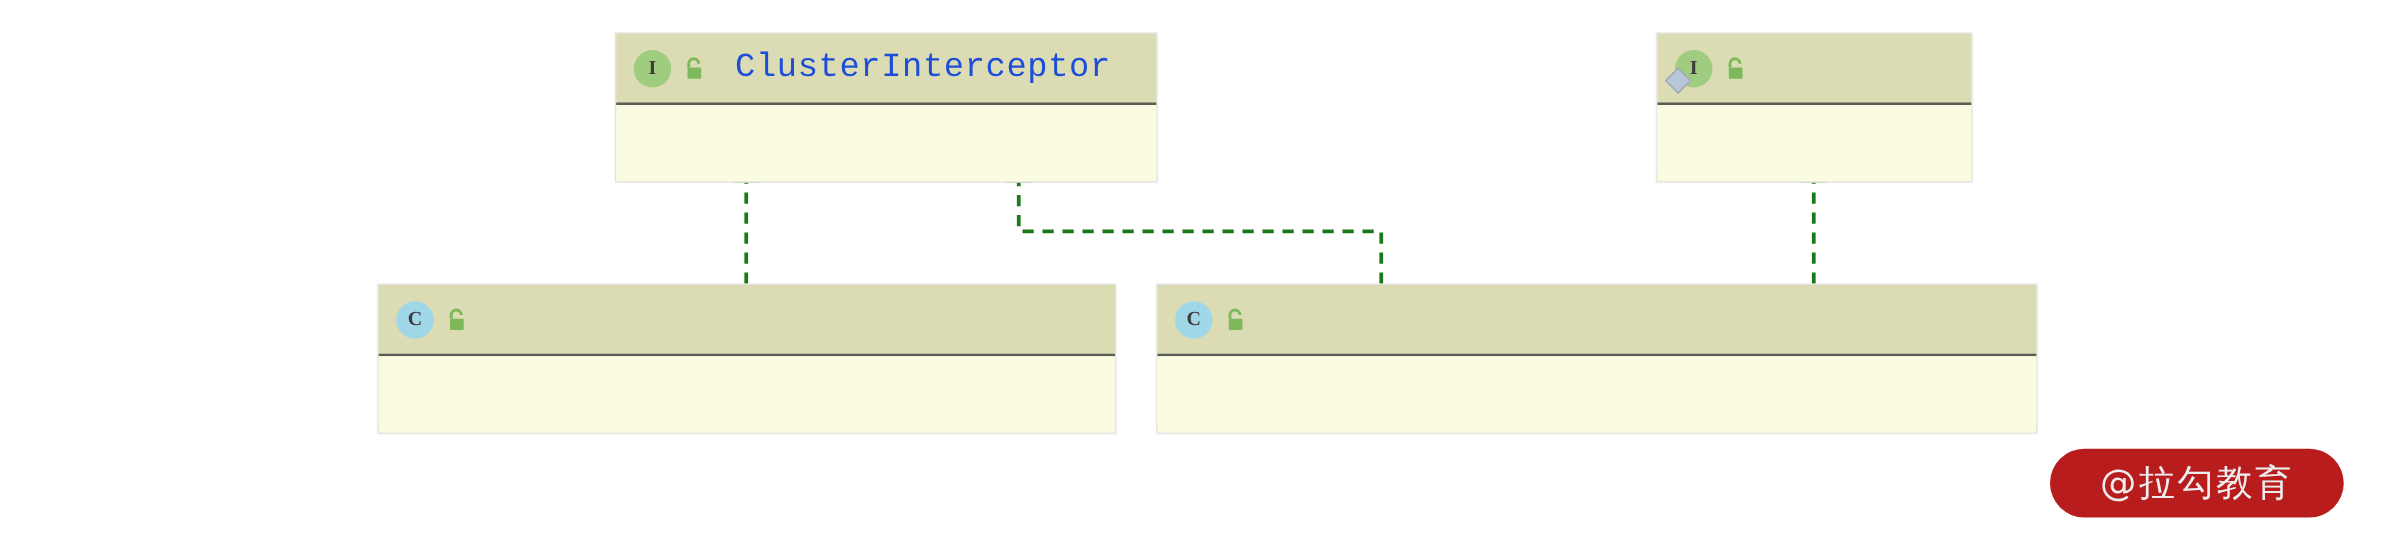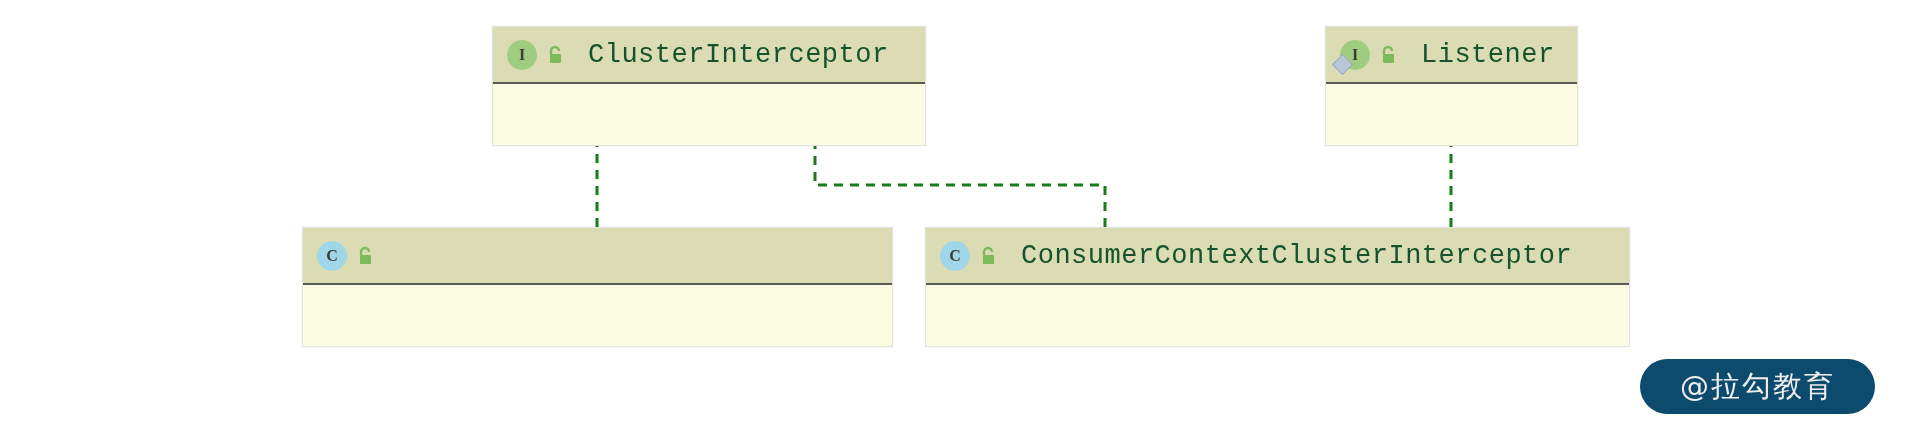--- a/index.html
+++ b/index.html
@@ -45,7 +45,7 @@
   .uml-title {
     font-family: "Liberation Mono", "DejaVu Sans Mono", monospace;
     font-size: 27px;
-    color: #14532d;
+    color: #1d4ed8;
     letter-spacing: 0.5px;
     margin-left: 22px;
   }

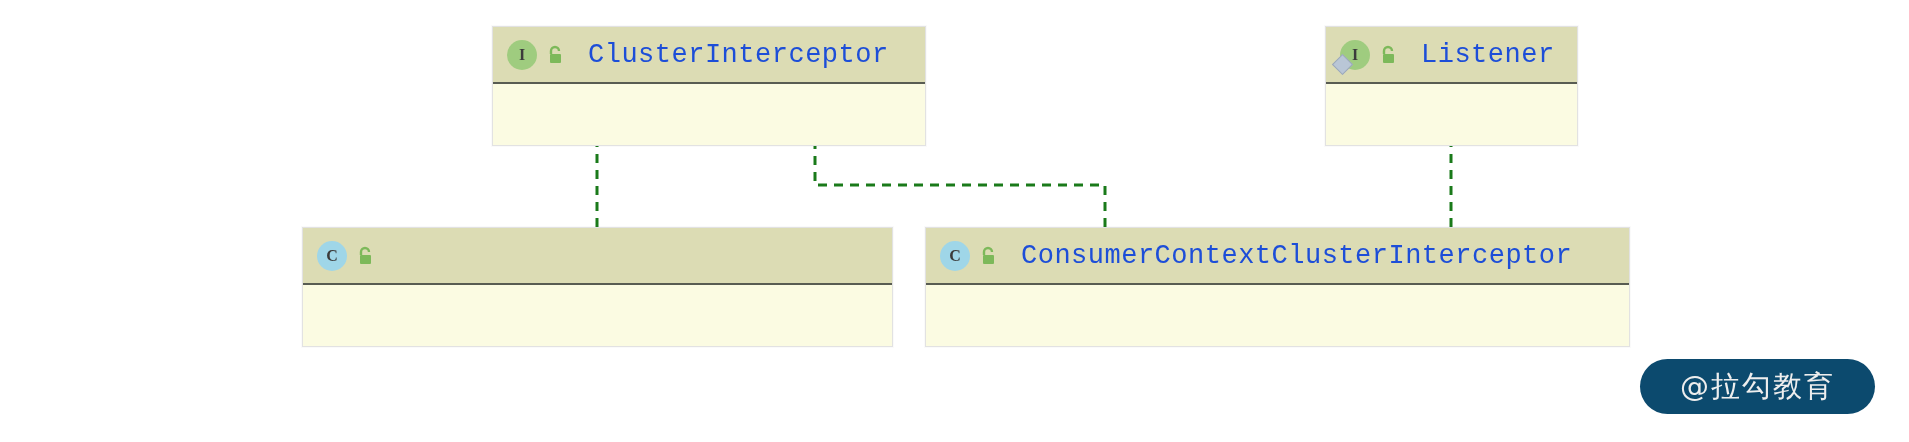--- a/index.html
+++ b/index.html
@@ -174,7 +174,6 @@
           <rect x="6" y="10" width="11" height="9" rx="1" fill="#7db95a"></rect>
         </svg>
       </span>
-      <span class="uml-title">Listener</span>
     </div>
     <div class="uml-body"></div>
   </div>

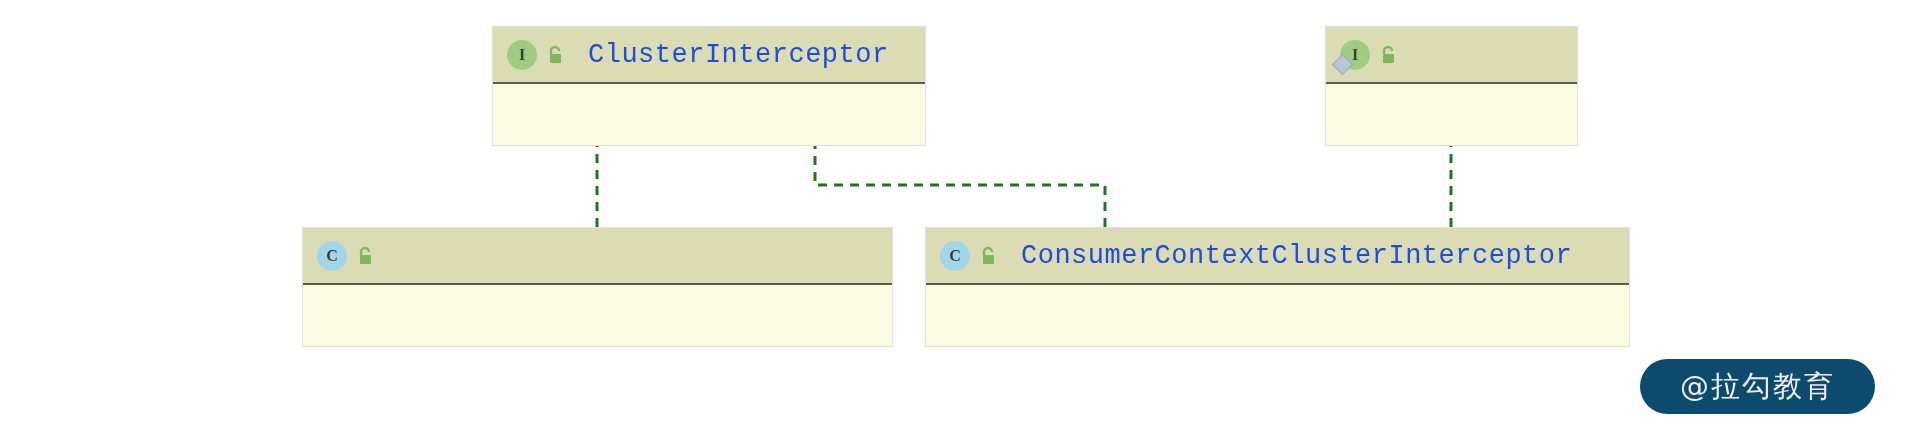--- a/index.html
+++ b/index.html
@@ -204,7 +204,6 @@
           <rect x="6" y="10" width="11" height="9" rx="1" fill="#7db95a"></rect>
         </svg>
       </span>
-      <span class="uml-title">ConsumerContextClusterInterceptor</span>
     </div>
     <div class="uml-body"></div>
   </div>

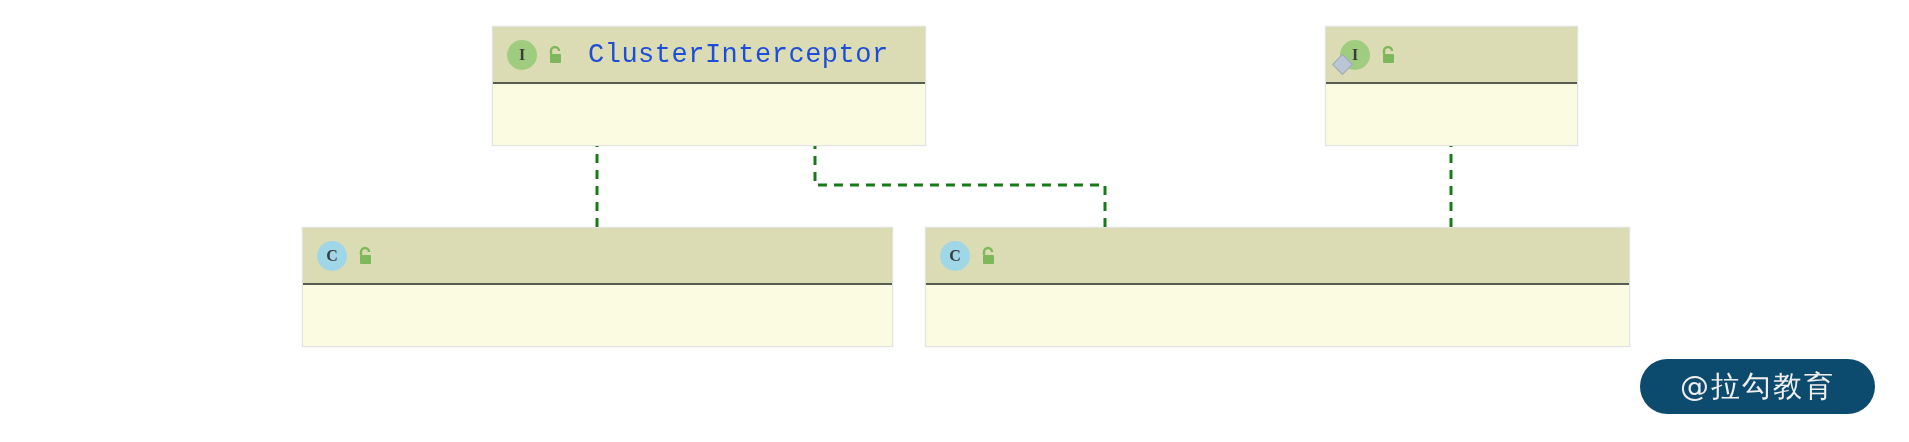--- a/index.html
+++ b/index.html
@@ -107,7 +107,7 @@
     position: absolute;
     right: 34px;
     bottom: 28px;
-    background: #0c4a6e;
+    background: #b91c1c;
     border-radius: 34px;
     padding: 13px 40px;
     color: #eeeeee;

